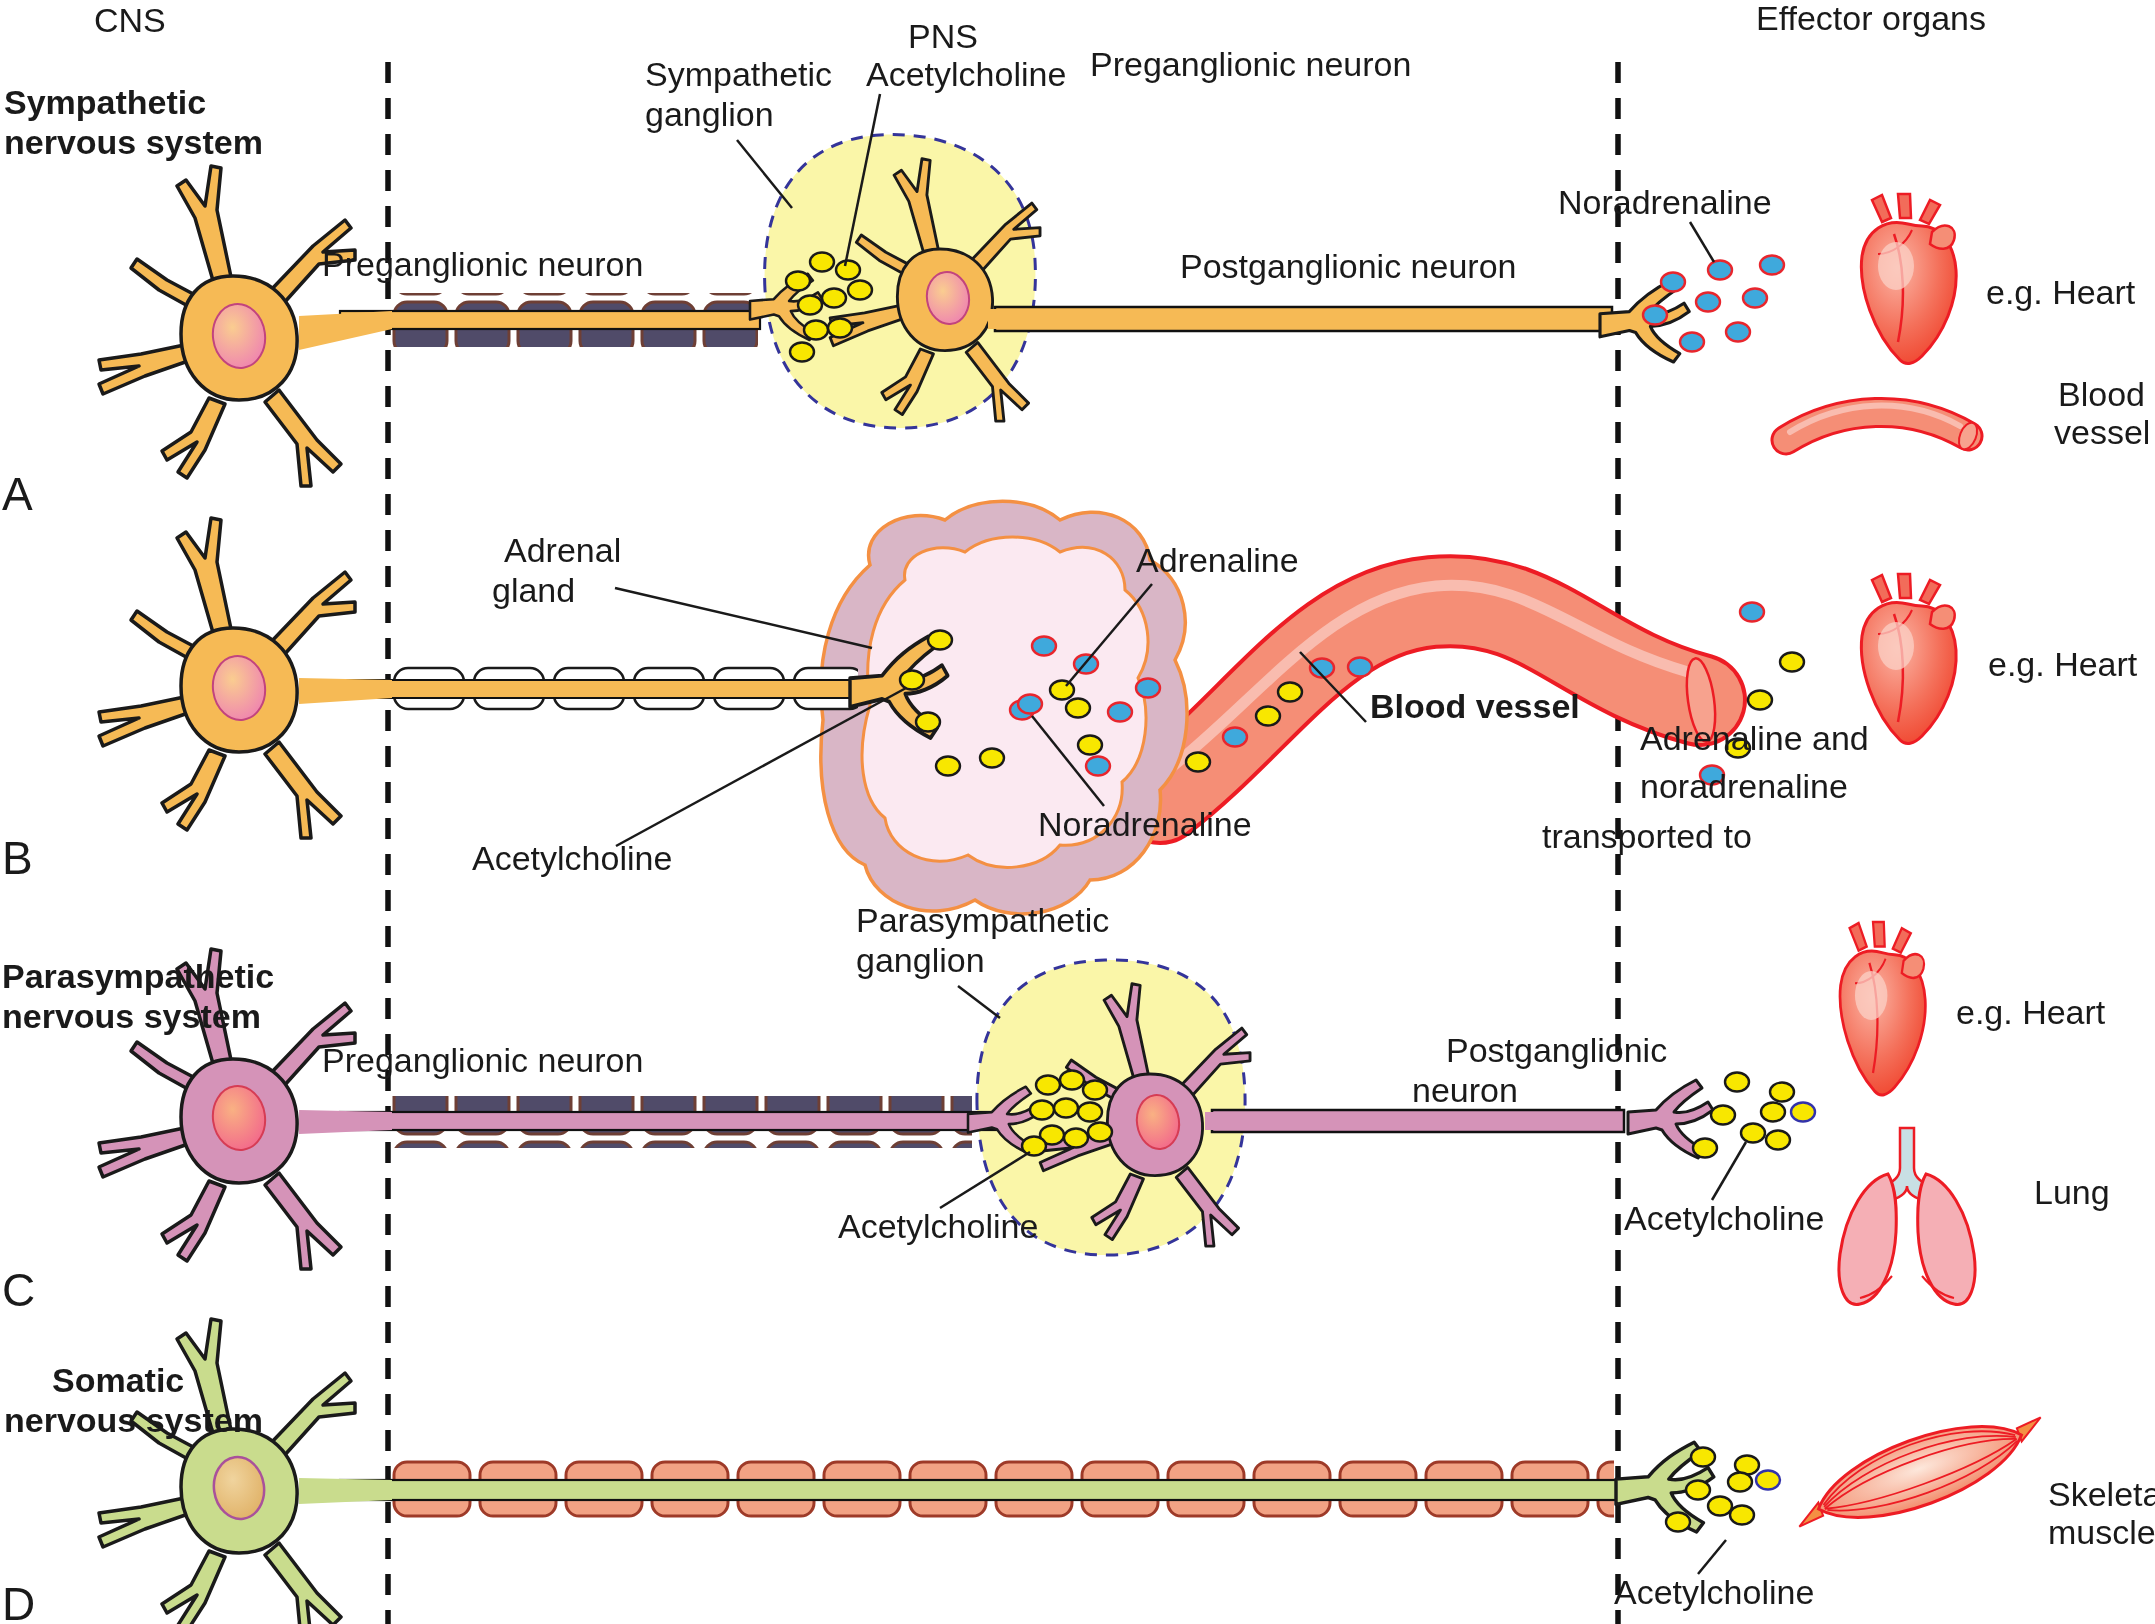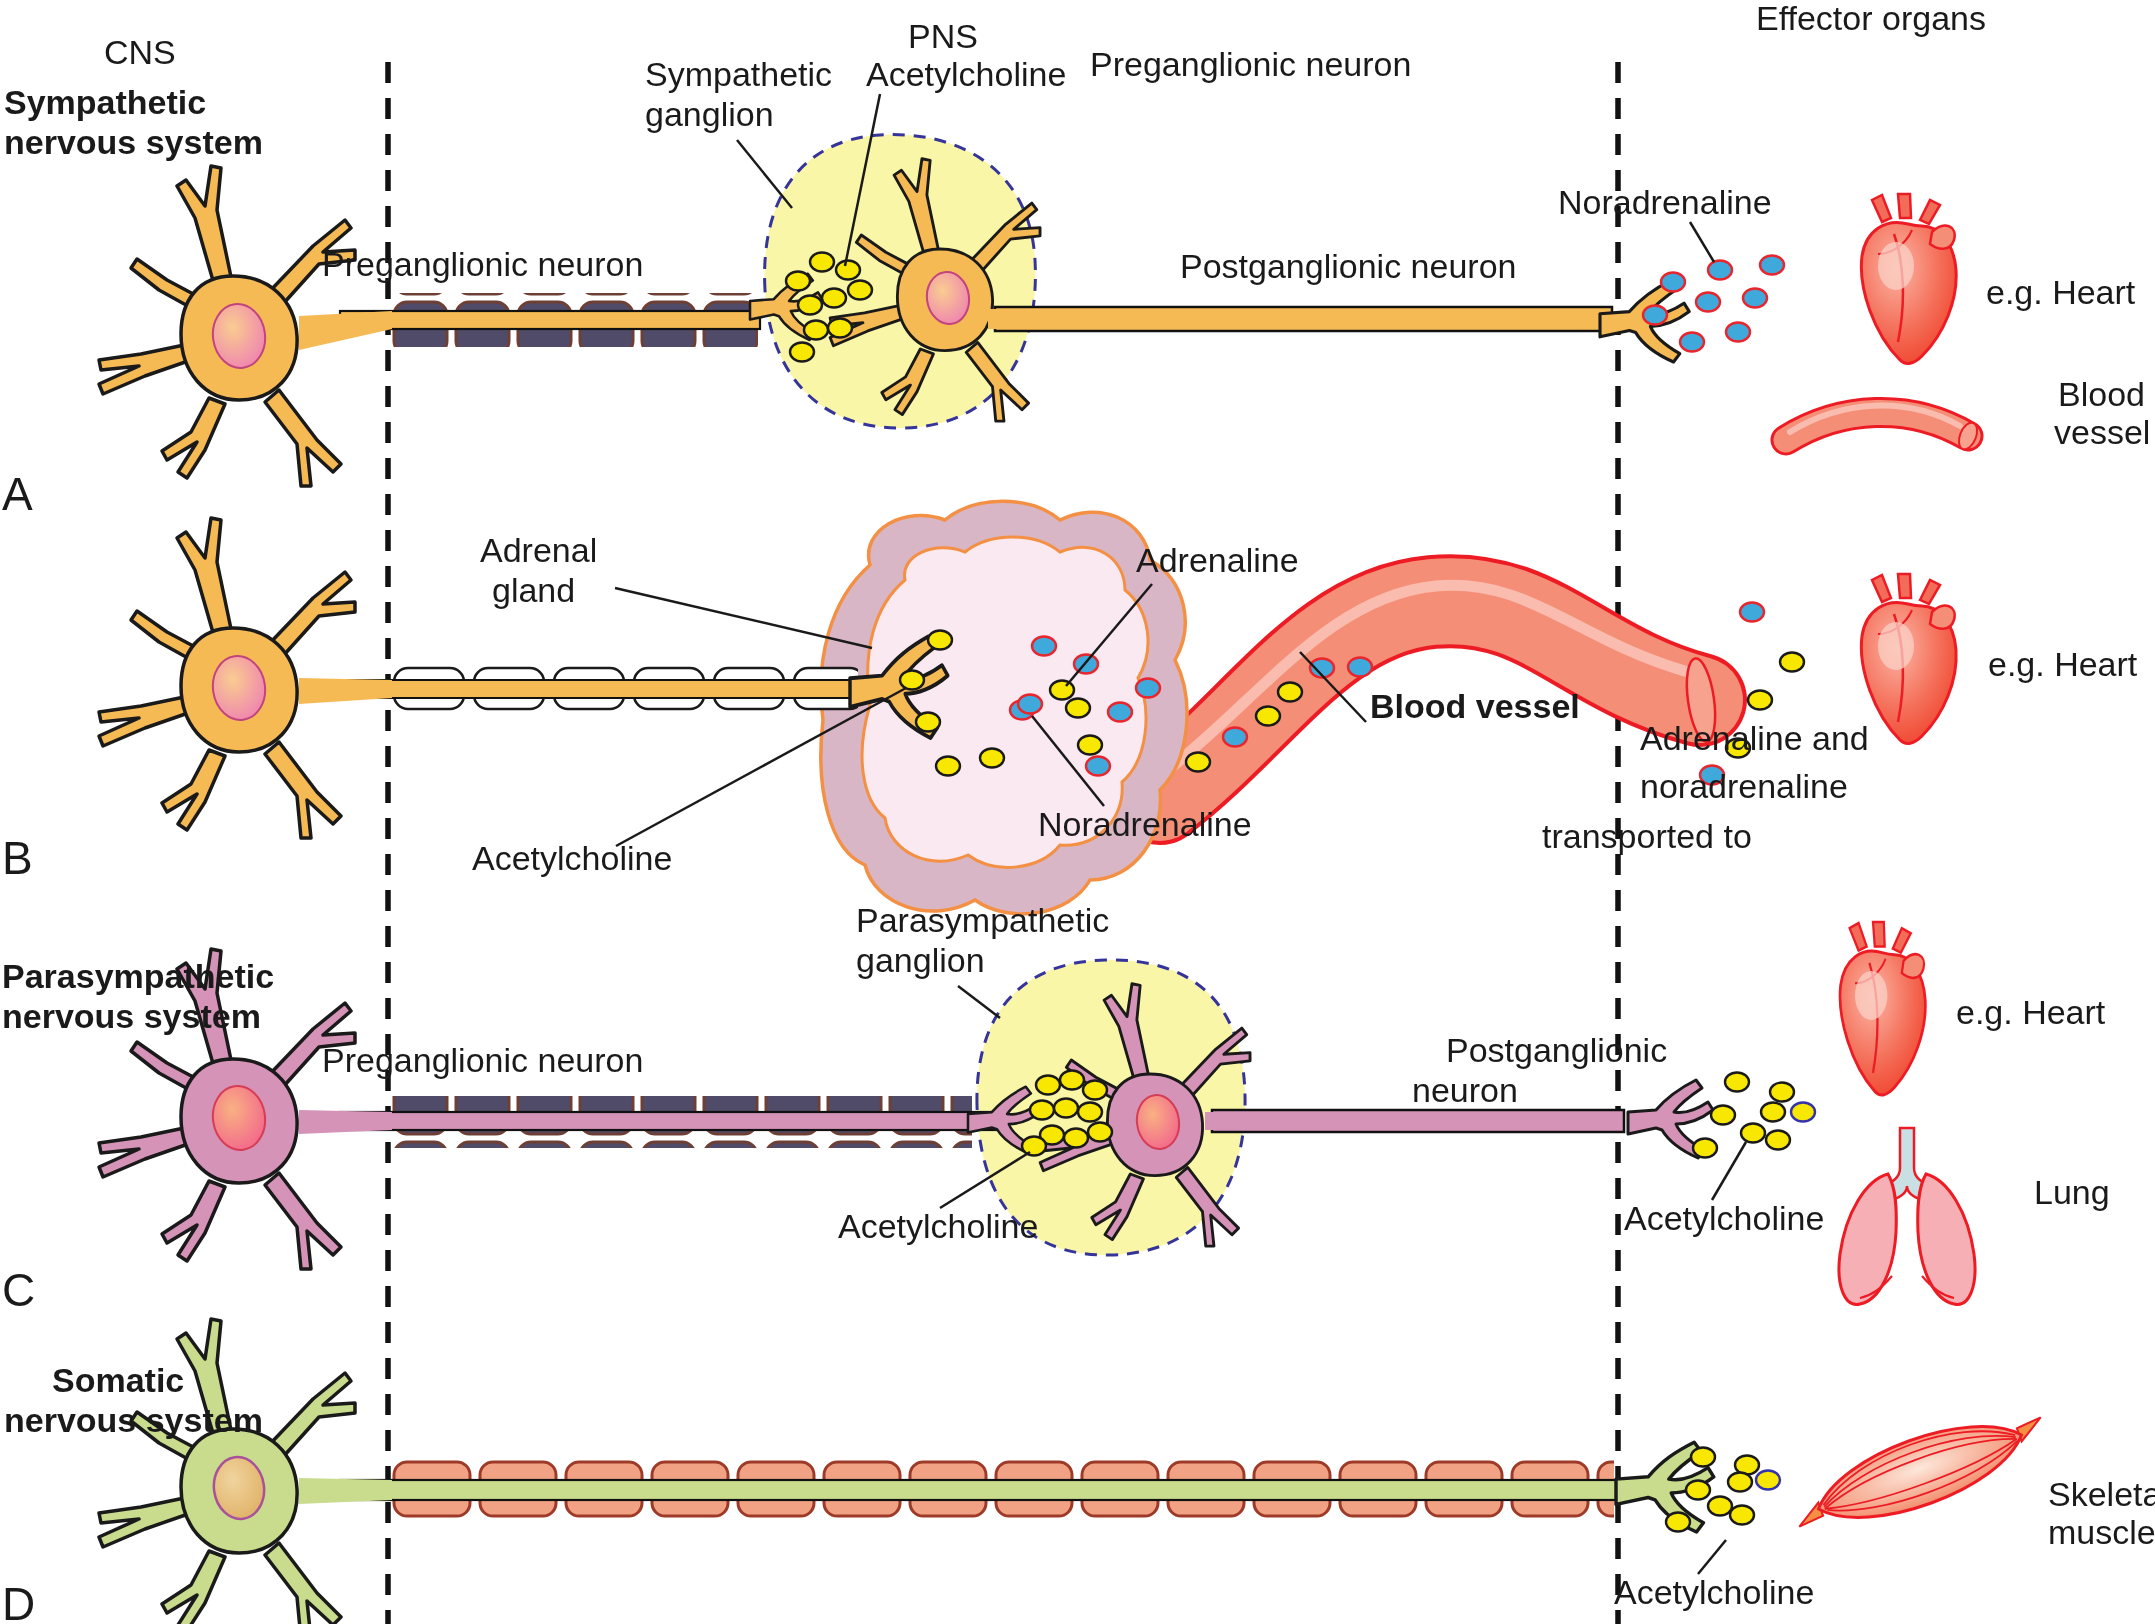--- a/index.html
+++ b/index.html
@@ -281,7 +281,7 @@
   </g>
 </svg>
 
-<div class="lbl" style="left:104px;top:2px;margin-top:32px;">CNS</div>
+<div class="lbl" style="left:94px;top:2px;">CNS</div>
 <div class="lbl" style="left:908px;top:18px;">PNS</div>
 <div class="lbl" style="left:1756px;top:0px;">Effector organs</div>
 <div class="lbl" style="left:1090px;top:46px;">Preganglionic neuron</div>

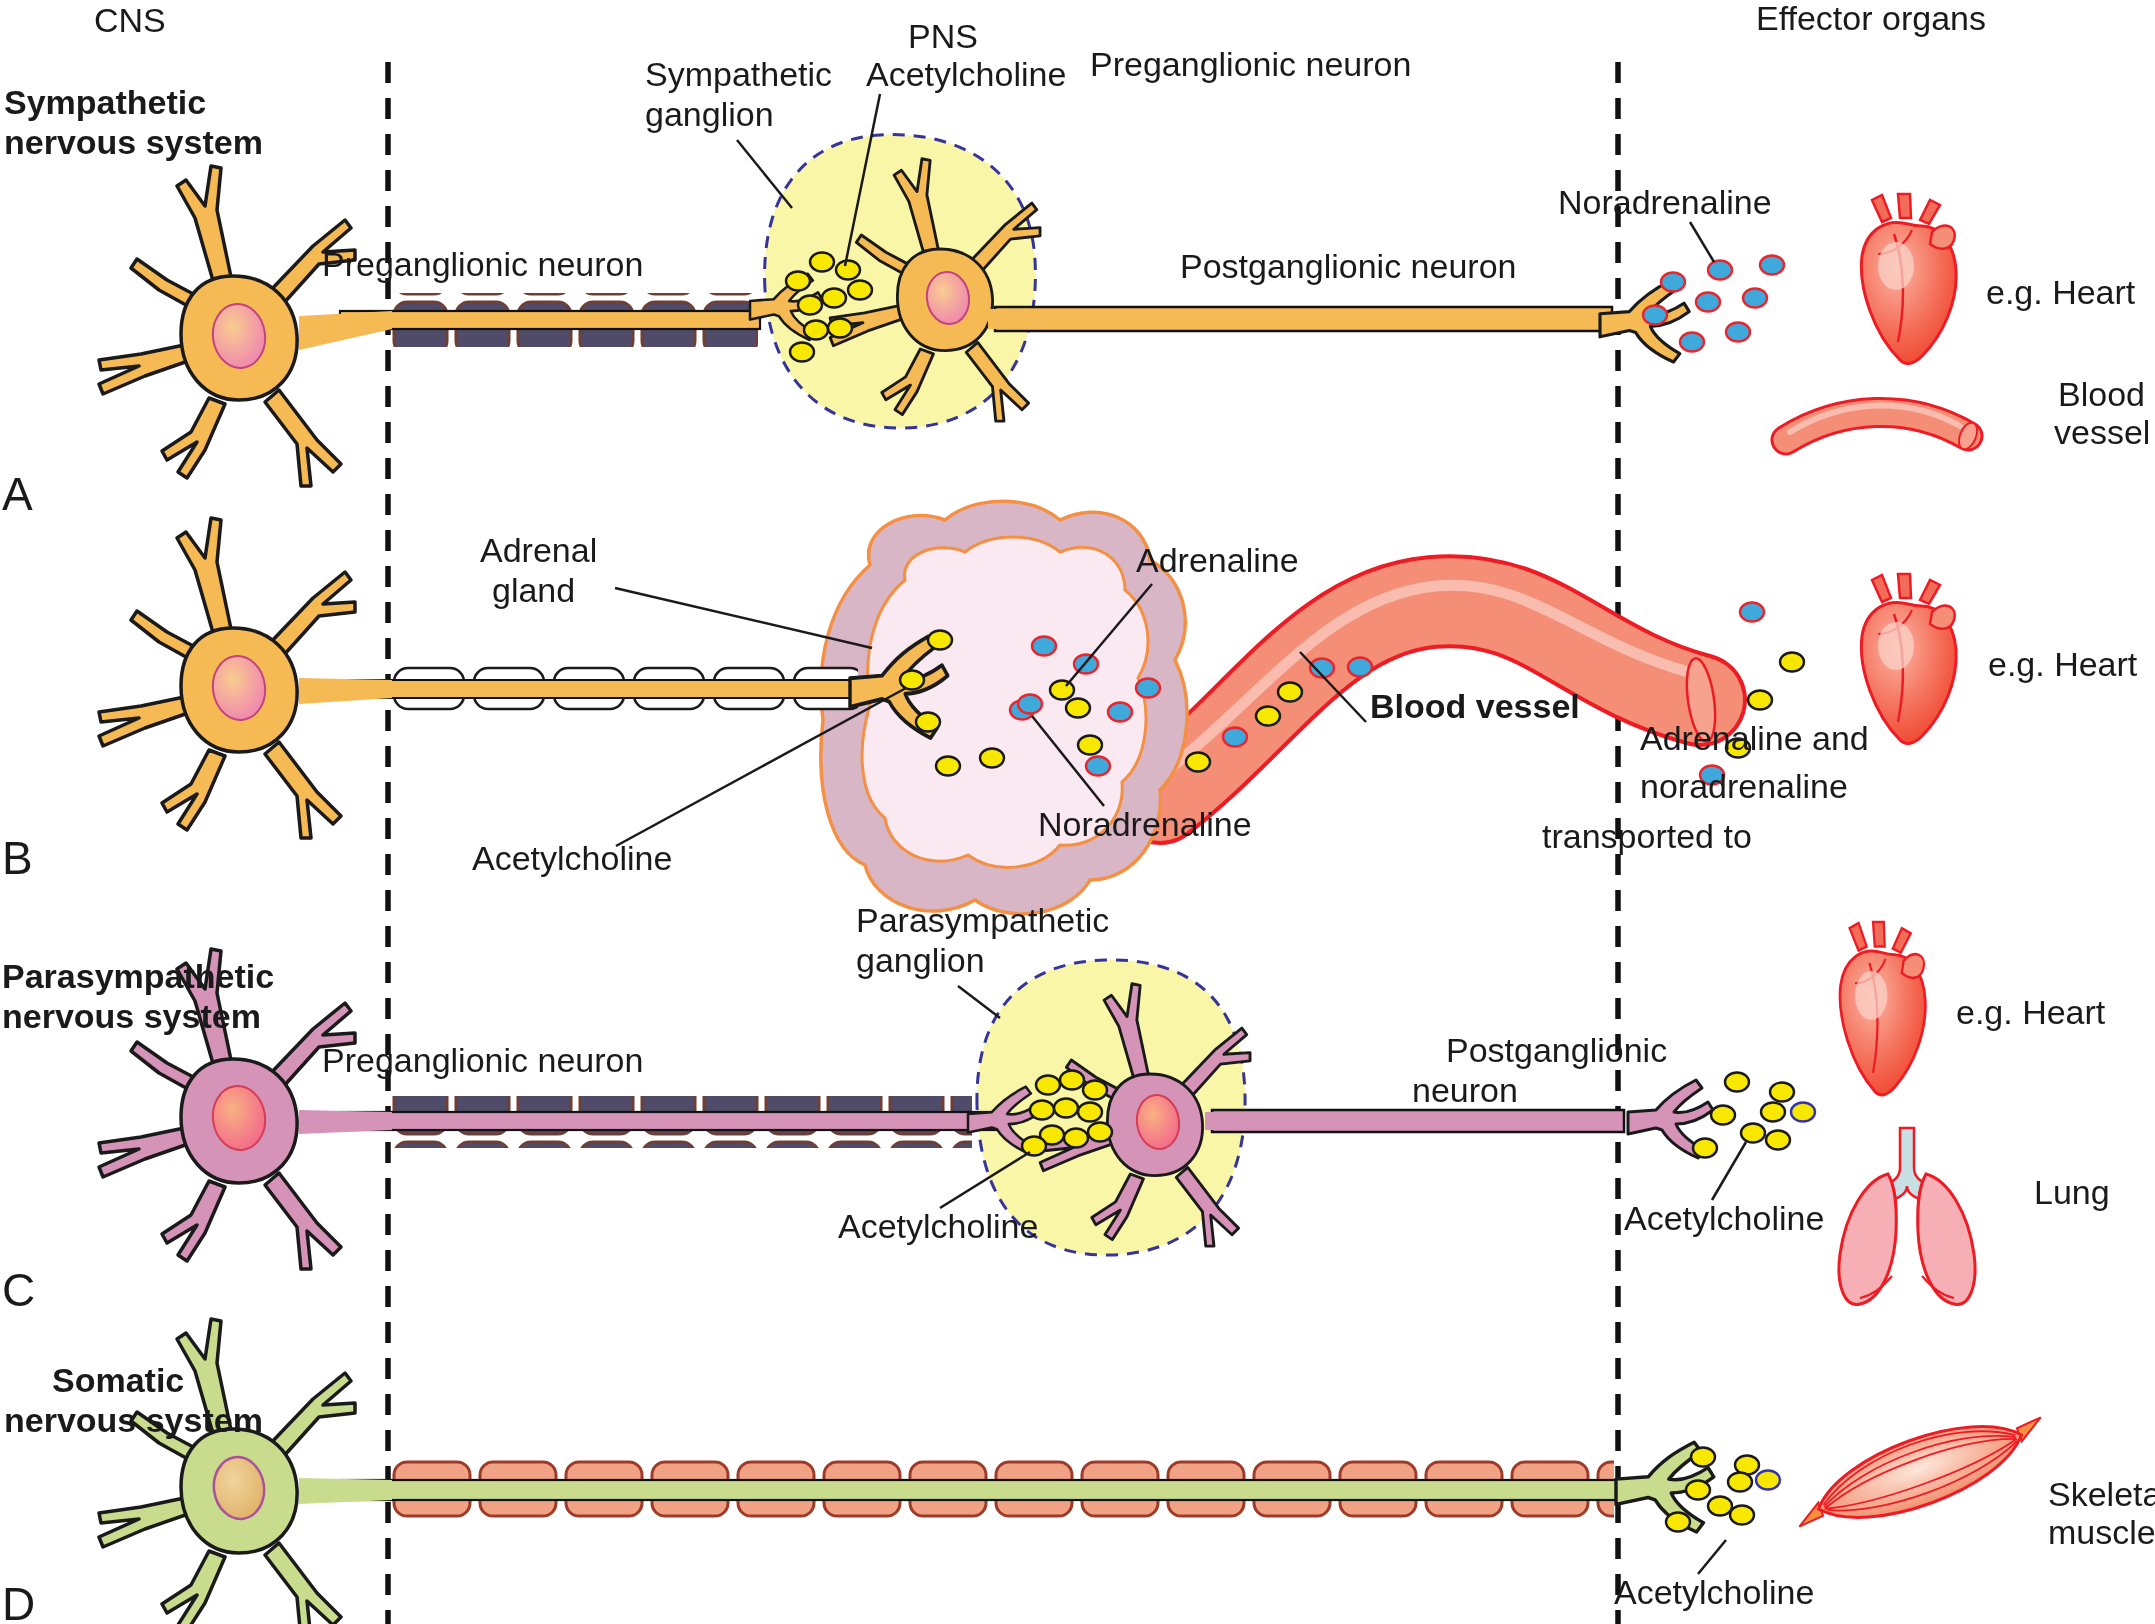--- a/index.html
+++ b/index.html
@@ -299,7 +299,7 @@
 <div class="lbl" style="left:2054px;top:414px;">vessel</div>
 <div class="lbl letter" style="left:2px;top:470px;">A</div>
 
-<div class="lbl" style="left:480px;top:532px;text-align:right;">Adrenal</div>
+<div class="lbl" style="left:504px;top:532px;text-align:right;">Adrenal</div>
 <div class="lbl" style="left:492px;top:572px;">gland</div>
 <div class="lbl" style="left:1136px;top:542px;">Adrenaline</div>
 <div class="lbl" style="left:472px;top:840px;">Acetylcholine</div>

